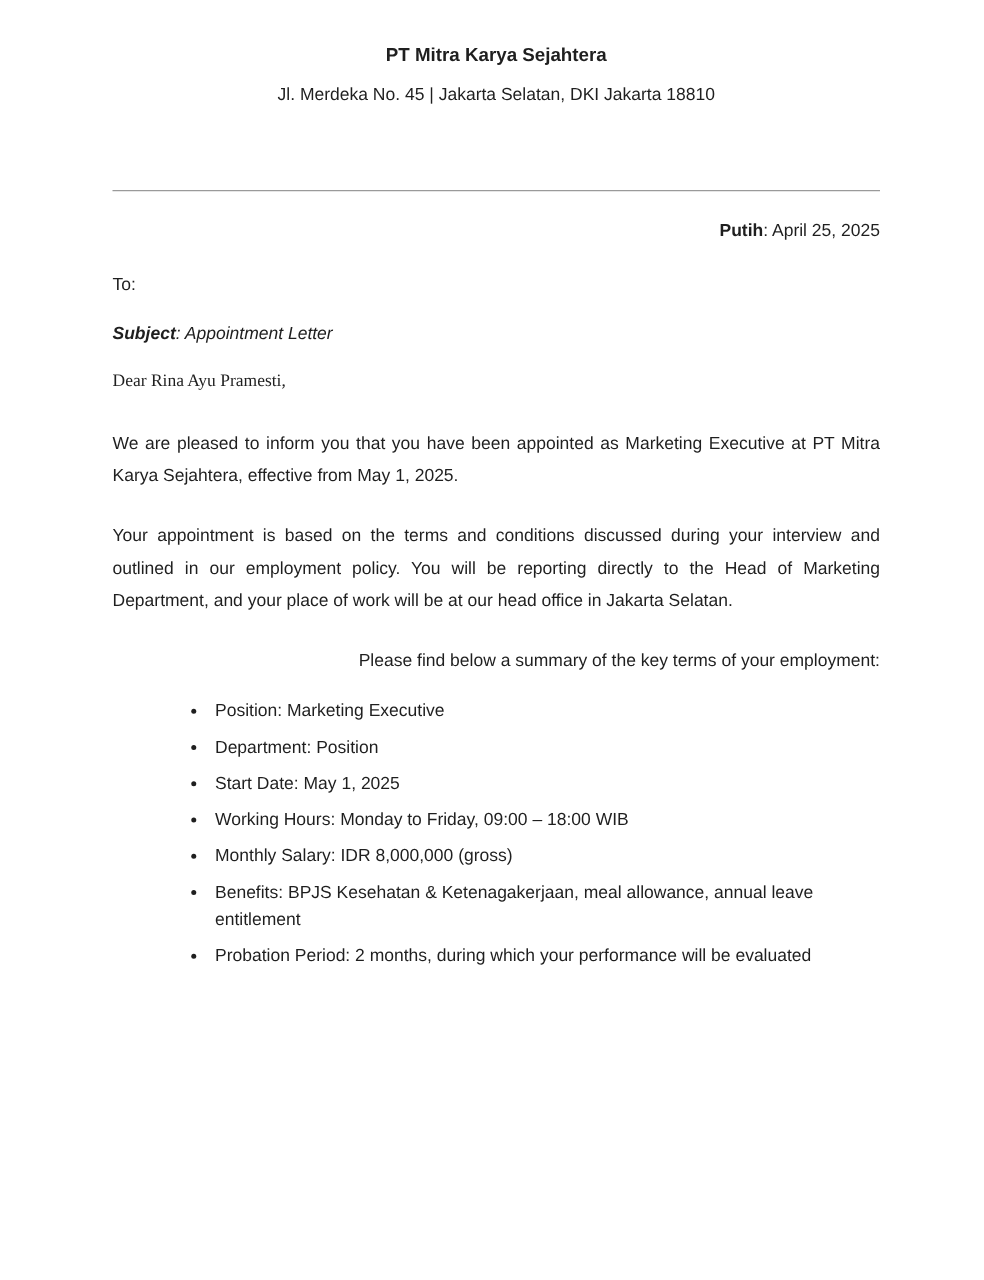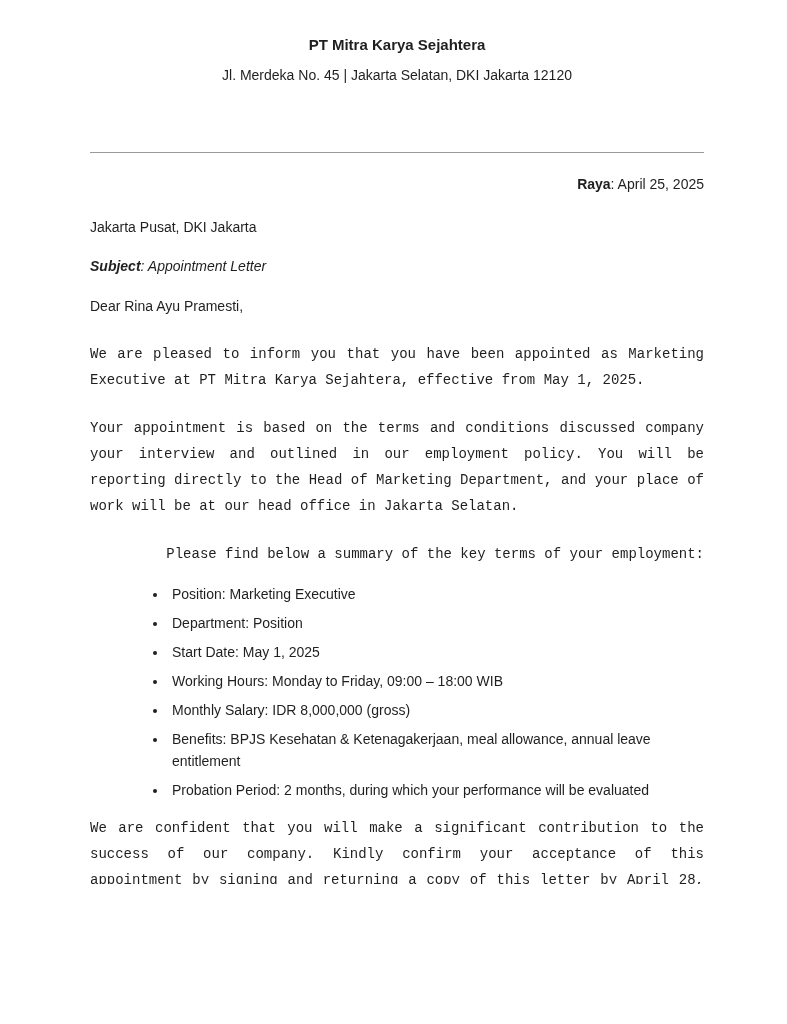--- a/index.html
+++ b/index.html
@@ -85,7 +85,7 @@
 
   <header class="letterhead">
     <div class="company-name">PT Mitra Karya Sejahtera</div>
-    <div class="company-address">Jl. Merdeka No. 45 | Jakarta Selatan, DKI Jakarta 12120</div>
+    <div class="company-address">Jl. Merdeka No. 45 | Jakarta Selatan, DKI Jakarta 18810</div>
   </header>
 
   <hr class="header-divider">

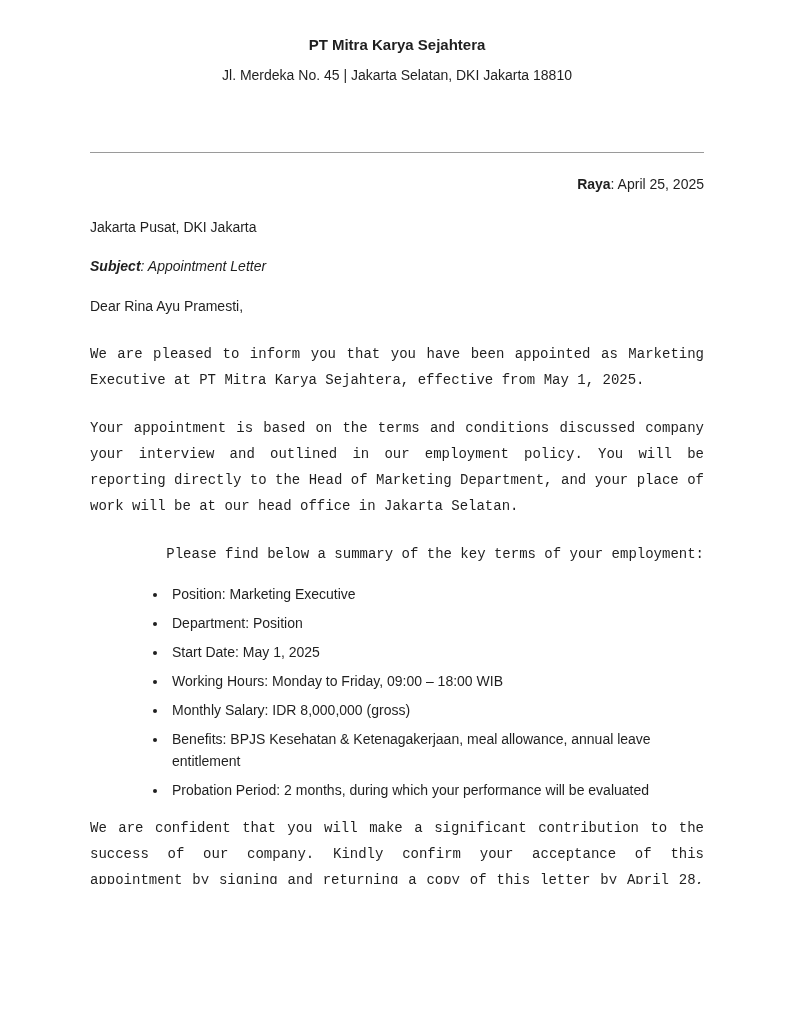--- a/index.html
+++ b/index.html
@@ -90,7 +90,7 @@
 
   <hr class="header-divider">
 
-  <div class="date-line"><span class="bold">Raya</span><span>: April 25, 2025</span></div>
+  <div class="date-line"><span class="bold">Putih</span><span>: April 25, 2025</span></div>
 
   <div class="recipient-block">
     <div>Jakarta Pusat, DKI Jakarta</div>

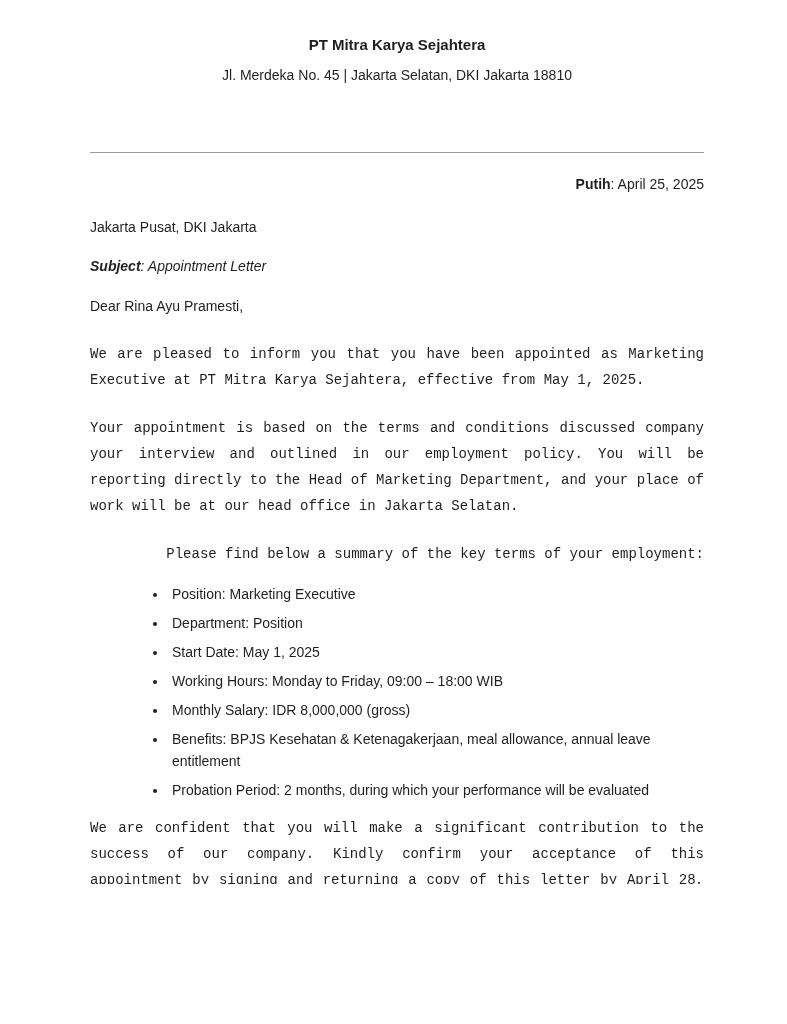--- a/index.html
+++ b/index.html
@@ -93,6 +93,7 @@
   <div class="date-line"><span class="bold">Putih</span><span>: April 25, 2025</span></div>
 
   <div class="recipient-block">
+    <div>To:</div>
     <div>Jakarta Pusat, DKI Jakarta</div>
   </div>
 

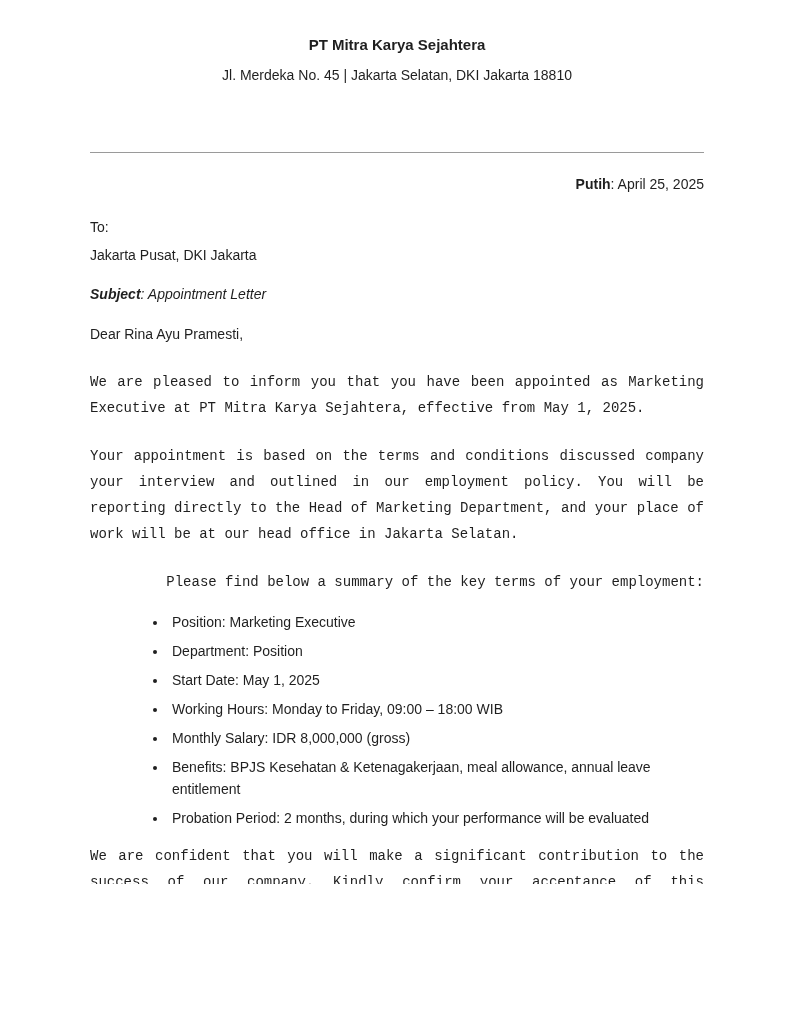--- a/index.html
+++ b/index.html
@@ -94,7 +94,6 @@
 
   <div class="recipient-block">
     <div>To:</div>
-    <div>Jakarta Pusat, DKI Jakarta</div>
   </div>
 
   <div class="subject-line"><span class="bold">Subject</span><span>: Appointment Letter</span></div>

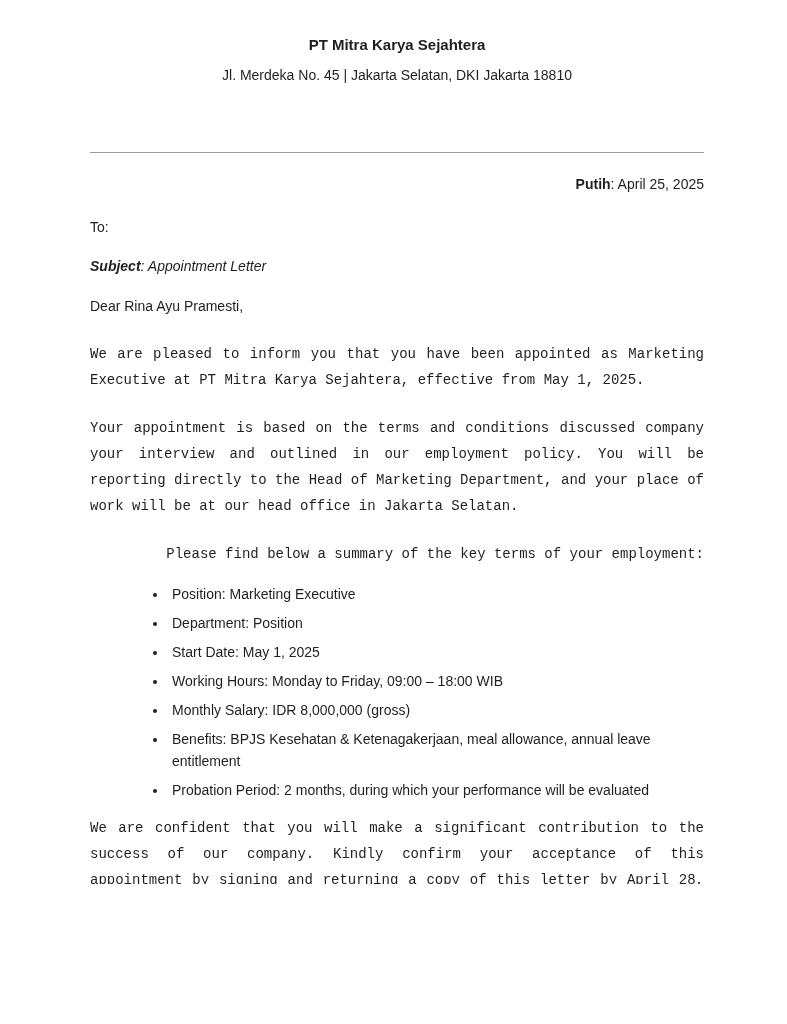--- a/index.html
+++ b/index.html
@@ -54,6 +54,7 @@
   .salutation {
     margin: 14px 0 0 0;
     line-height: 26px;
+    font-family: Liberation Serif, serif;
   }
   .body-par {
     margin: 22px 0 0 0;

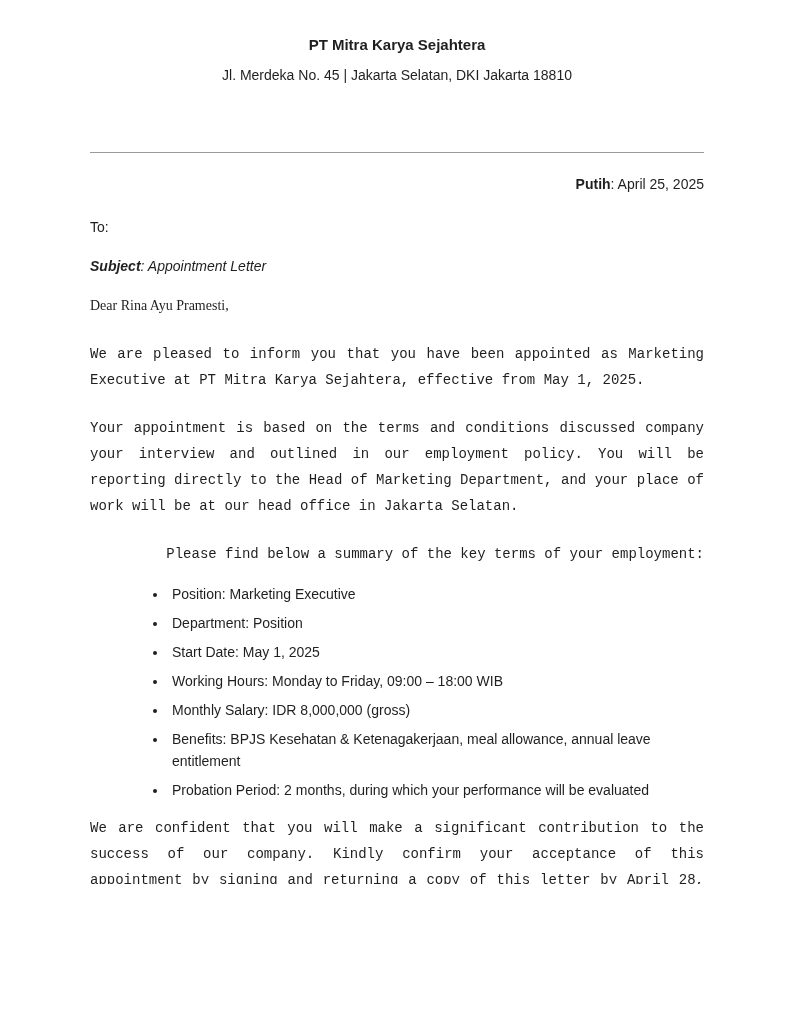--- a/index.html
+++ b/index.html
@@ -60,7 +60,6 @@
     margin: 22px 0 0 0;
     line-height: 26px;
     text-align: justify;
-    font-family: Liberation Mono, monospace;
   }
   .body-par.no-justify {
     text-align: right;

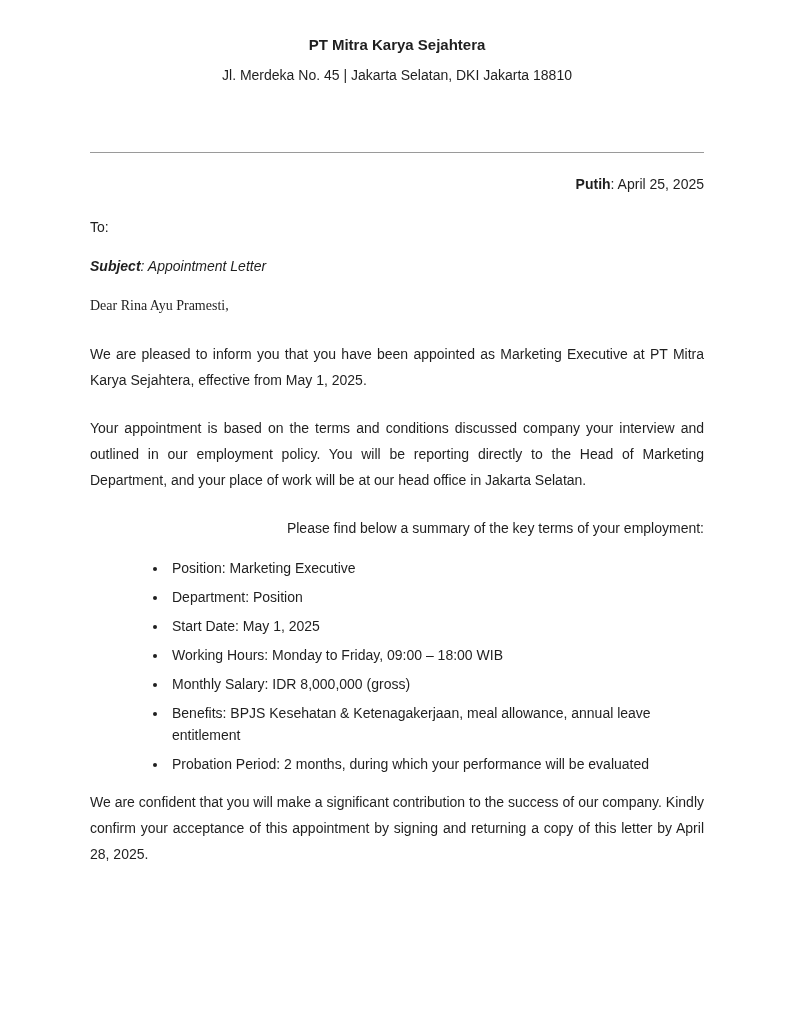--- a/index.html
+++ b/index.html
@@ -102,7 +102,7 @@
 
   <p class="body-par">We are pleased to inform you that you have been appointed as Marketing Executive at PT Mitra Karya Sejahtera, effective from May 1, 2025.</p>
 
-  <p class="body-par">Your appointment is based on the terms and conditions discussed company your interview and outlined in our employment policy. You will be reporting directly to the Head of Marketing Department, and your place of work will be at our head office in Jakarta Selatan.</p>
+  <p class="body-par">Your appointment is based on the terms and conditions discussed during your interview and outlined in our employment policy. You will be reporting directly to the Head of Marketing Department, and your place of work will be at our head office in Jakarta Selatan.</p>
 
   <p class="body-par no-justify">Please find below a summary of the key terms of your employment:</p>
 

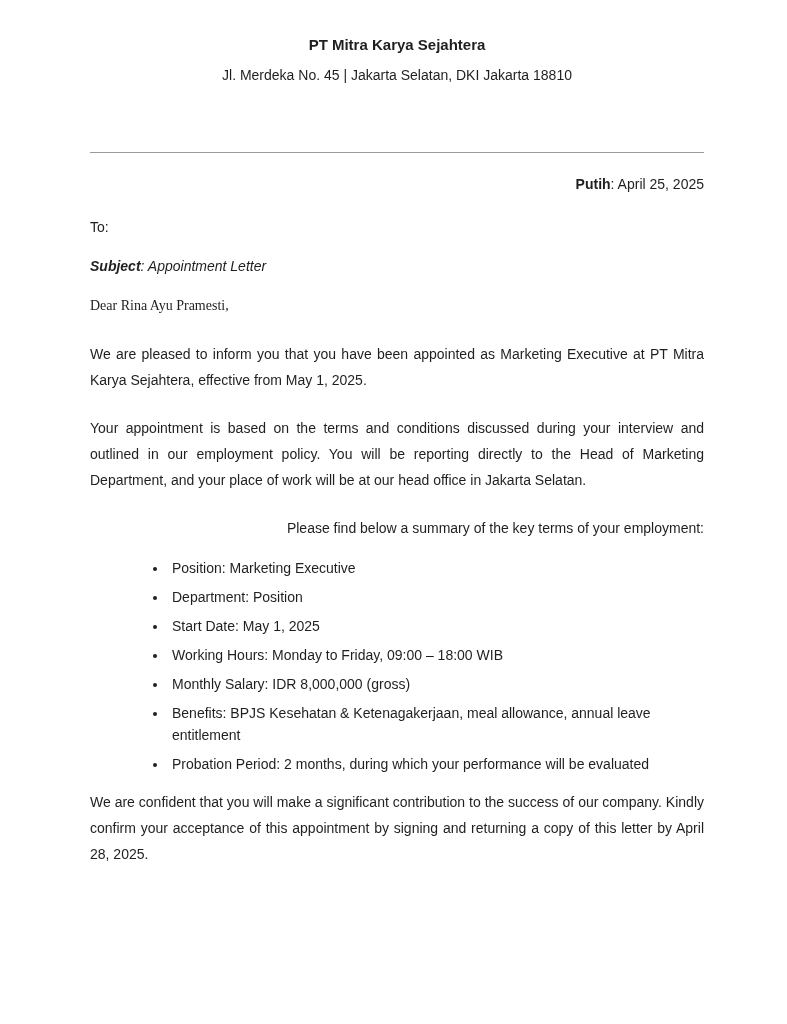--- a/index.html
+++ b/index.html
@@ -116,7 +116,6 @@
     <li>Probation Period: 2 months, during which your performance will be evaluated</li>
   </ul>
 
-  <p class="body-par closing-par">We are confident that you will make a significant contribution to the success of our company. Kindly confirm your acceptance of this appointment by signing and returning a copy of this letter by April 28, 2025.</p>
 
 </div>
 

